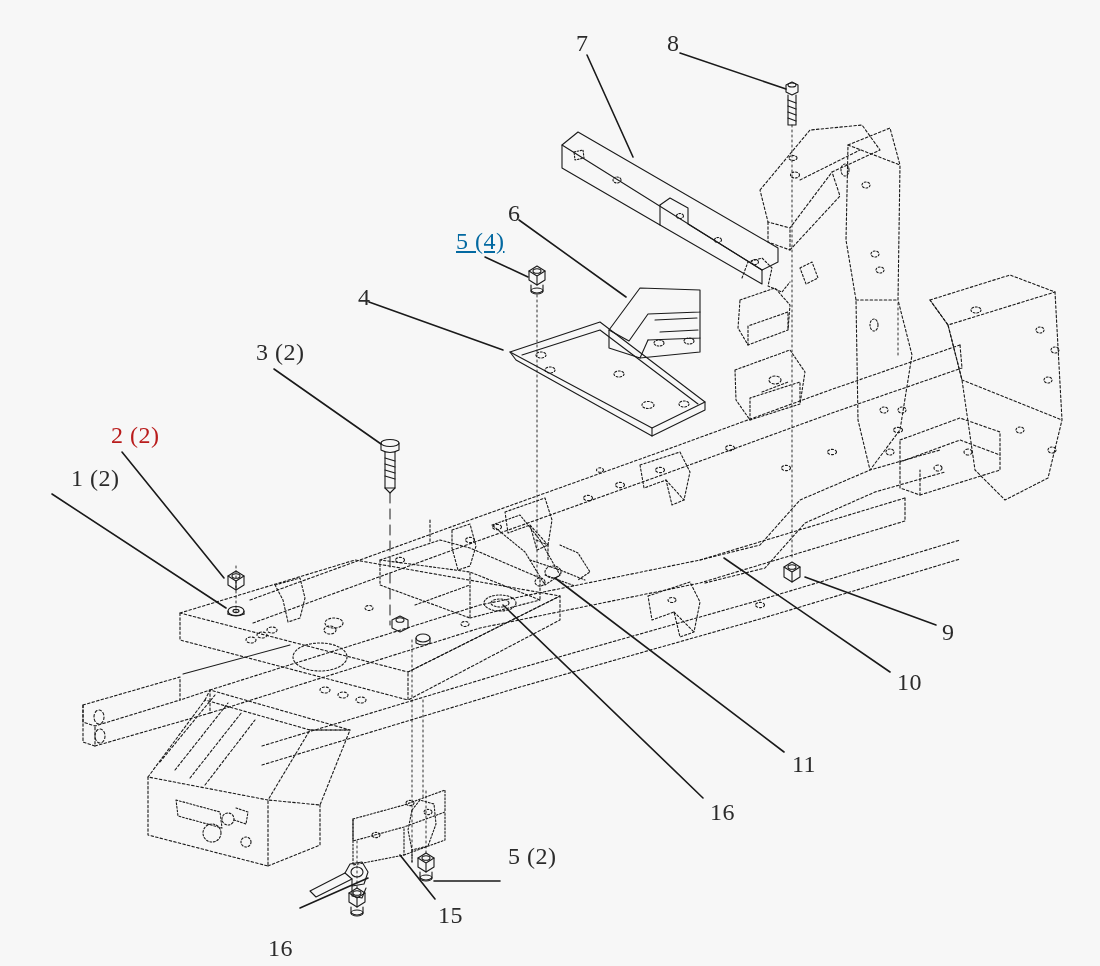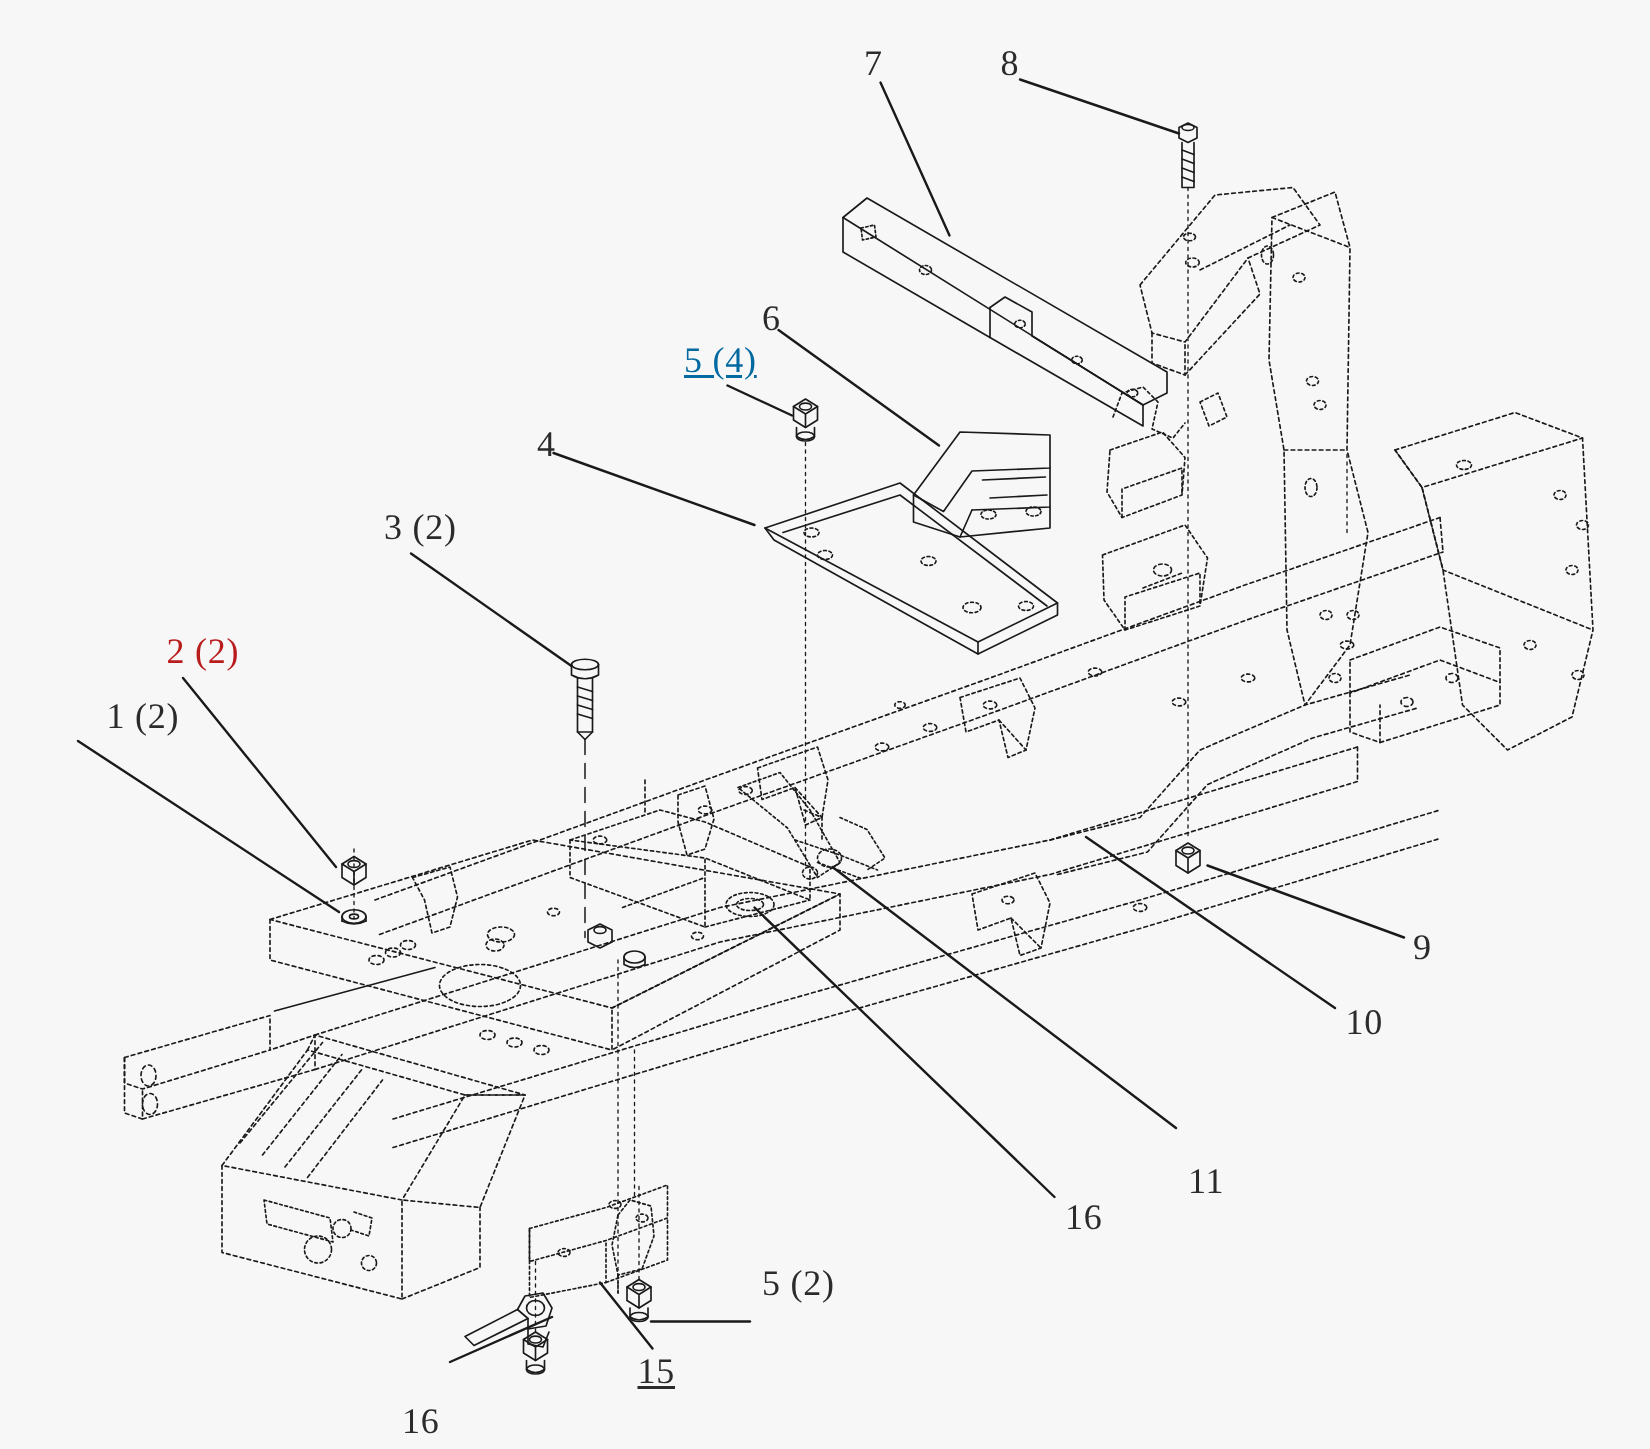--- a/index.html
+++ b/index.html
@@ -384,7 +384,7 @@
       <div class="callout" style="left: 667px; top: 31px; color: rgb(43, 43, 43);">8</div>
       <div class="callout" style="left: 942px; top: 620px; color: rgb(43, 43, 43);">9</div>
       <div class="callout" style="left: 897px; top: 670px; color: rgb(43, 43, 43);">10</div>
-      <div class="callout" style="left: 792px; top: 752px; color: rgb(43, 43, 43); margin-top: 24px;">11</div>
+      <div class="callout" style="left: 792px; top: 752px; color: rgb(43, 43, 43);">11</div>
       <div class="callout" style="left: 710px; top: 800px; color: rgb(43, 43, 43);">16</div>
       <div class="callout" style="left: 425px; top: 903px; color: rgb(43, 43, 43); text-decoration: underline;">15</div>
       <div class="callout" style="left: 268px; top: 908px; color: rgb(43, 43, 43); margin-top: 28px;">16</div>

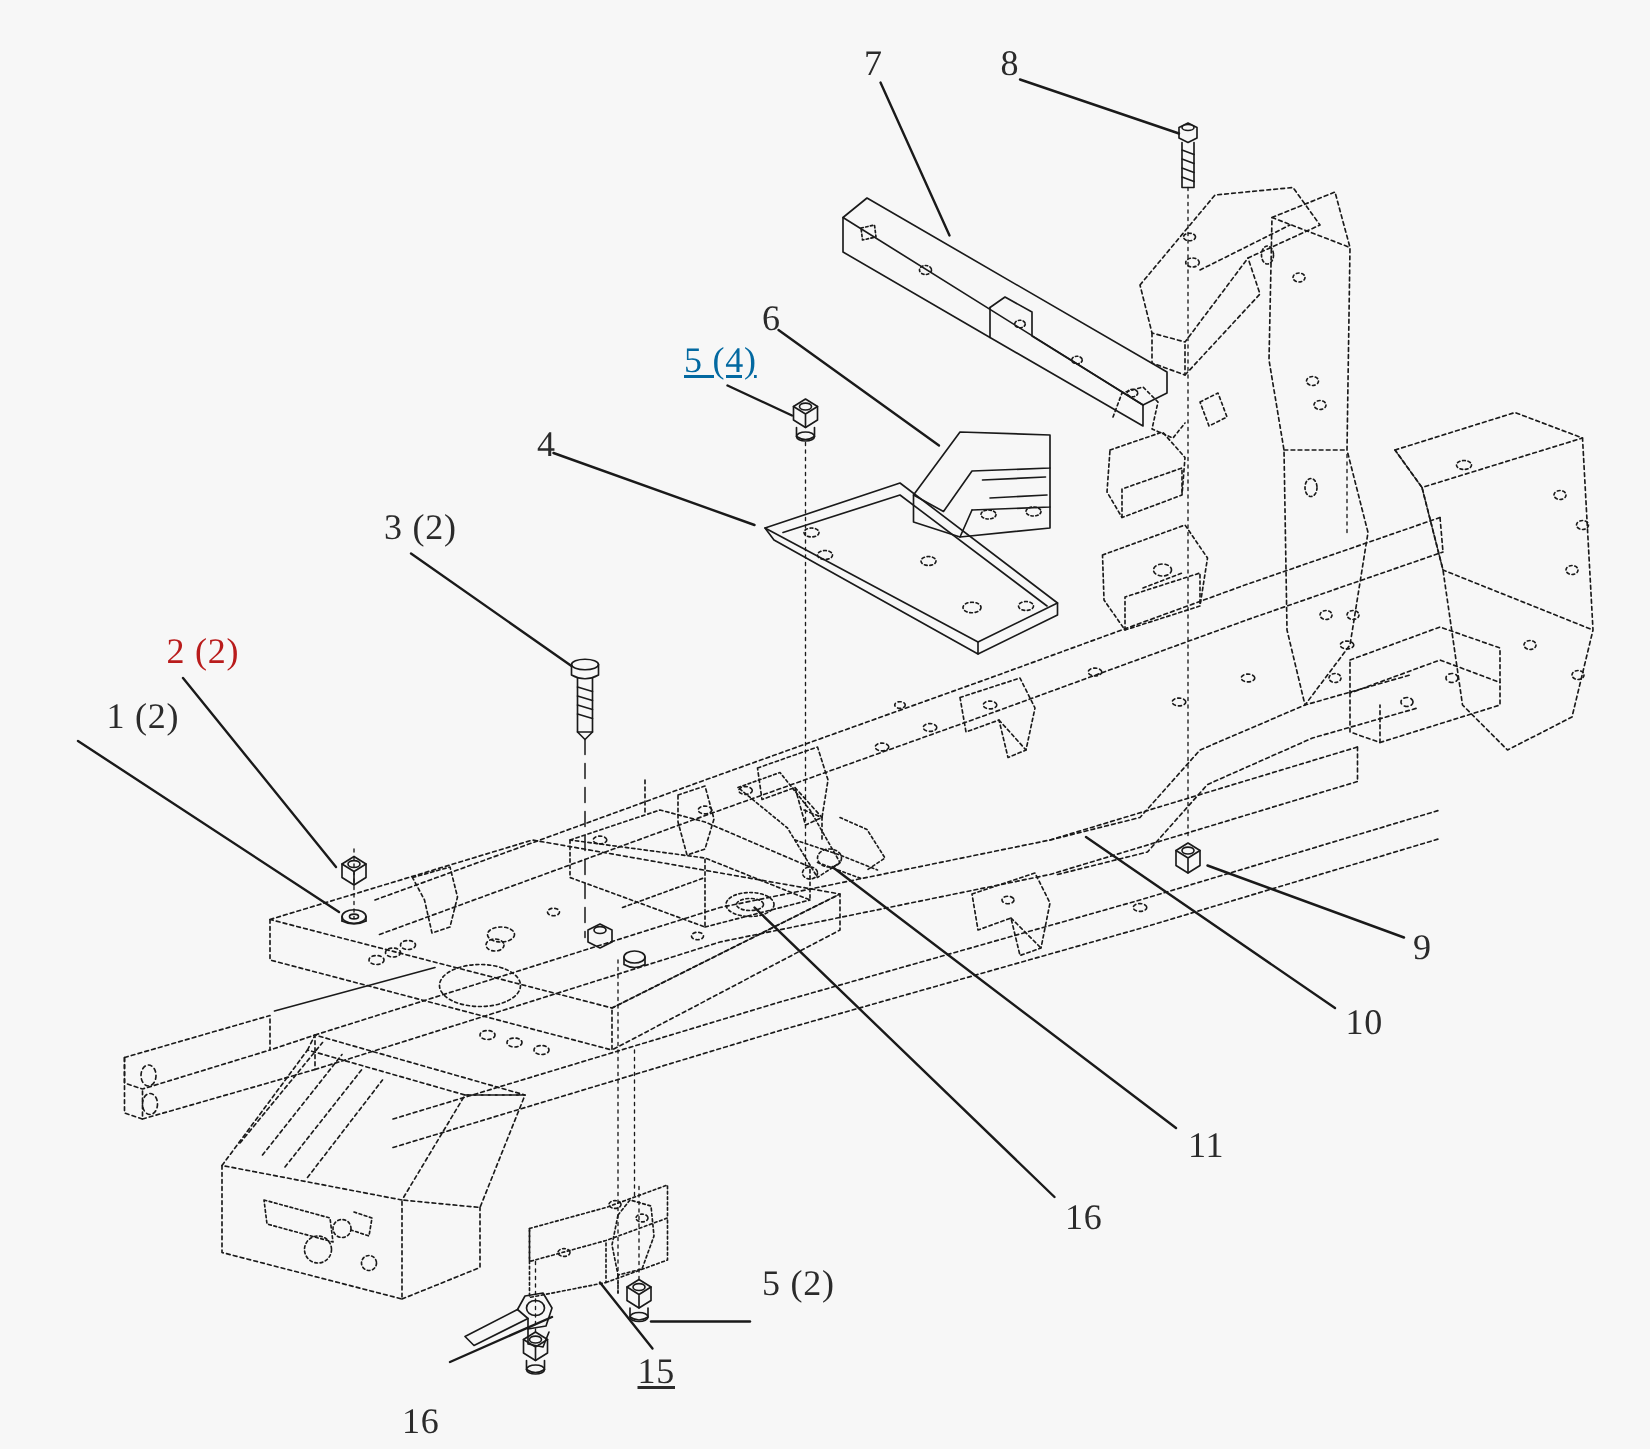--- a/index.html
+++ b/index.html
@@ -386,7 +386,7 @@
       <div class="callout" style="left: 897px; top: 670px; color: rgb(43, 43, 43);">10</div>
       <div class="callout" style="left: 792px; top: 752px; color: rgb(43, 43, 43);">11</div>
       <div class="callout" style="left: 710px; top: 800px; color: rgb(43, 43, 43);">16</div>
-      <div class="callout" style="left: 425px; top: 903px; color: rgb(43, 43, 43); text-decoration: underline;">15</div>
+      <div class="callout" style="left: 438px; top: 903px; color: rgb(43, 43, 43);">15</div>
       <div class="callout" style="left: 268px; top: 908px; color: rgb(43, 43, 43); margin-top: 28px;">16</div>
       <div class="callout" style="left: 508px; top: 844px; color: rgb(43, 43, 43);">5 (2)</div>
     </div>

